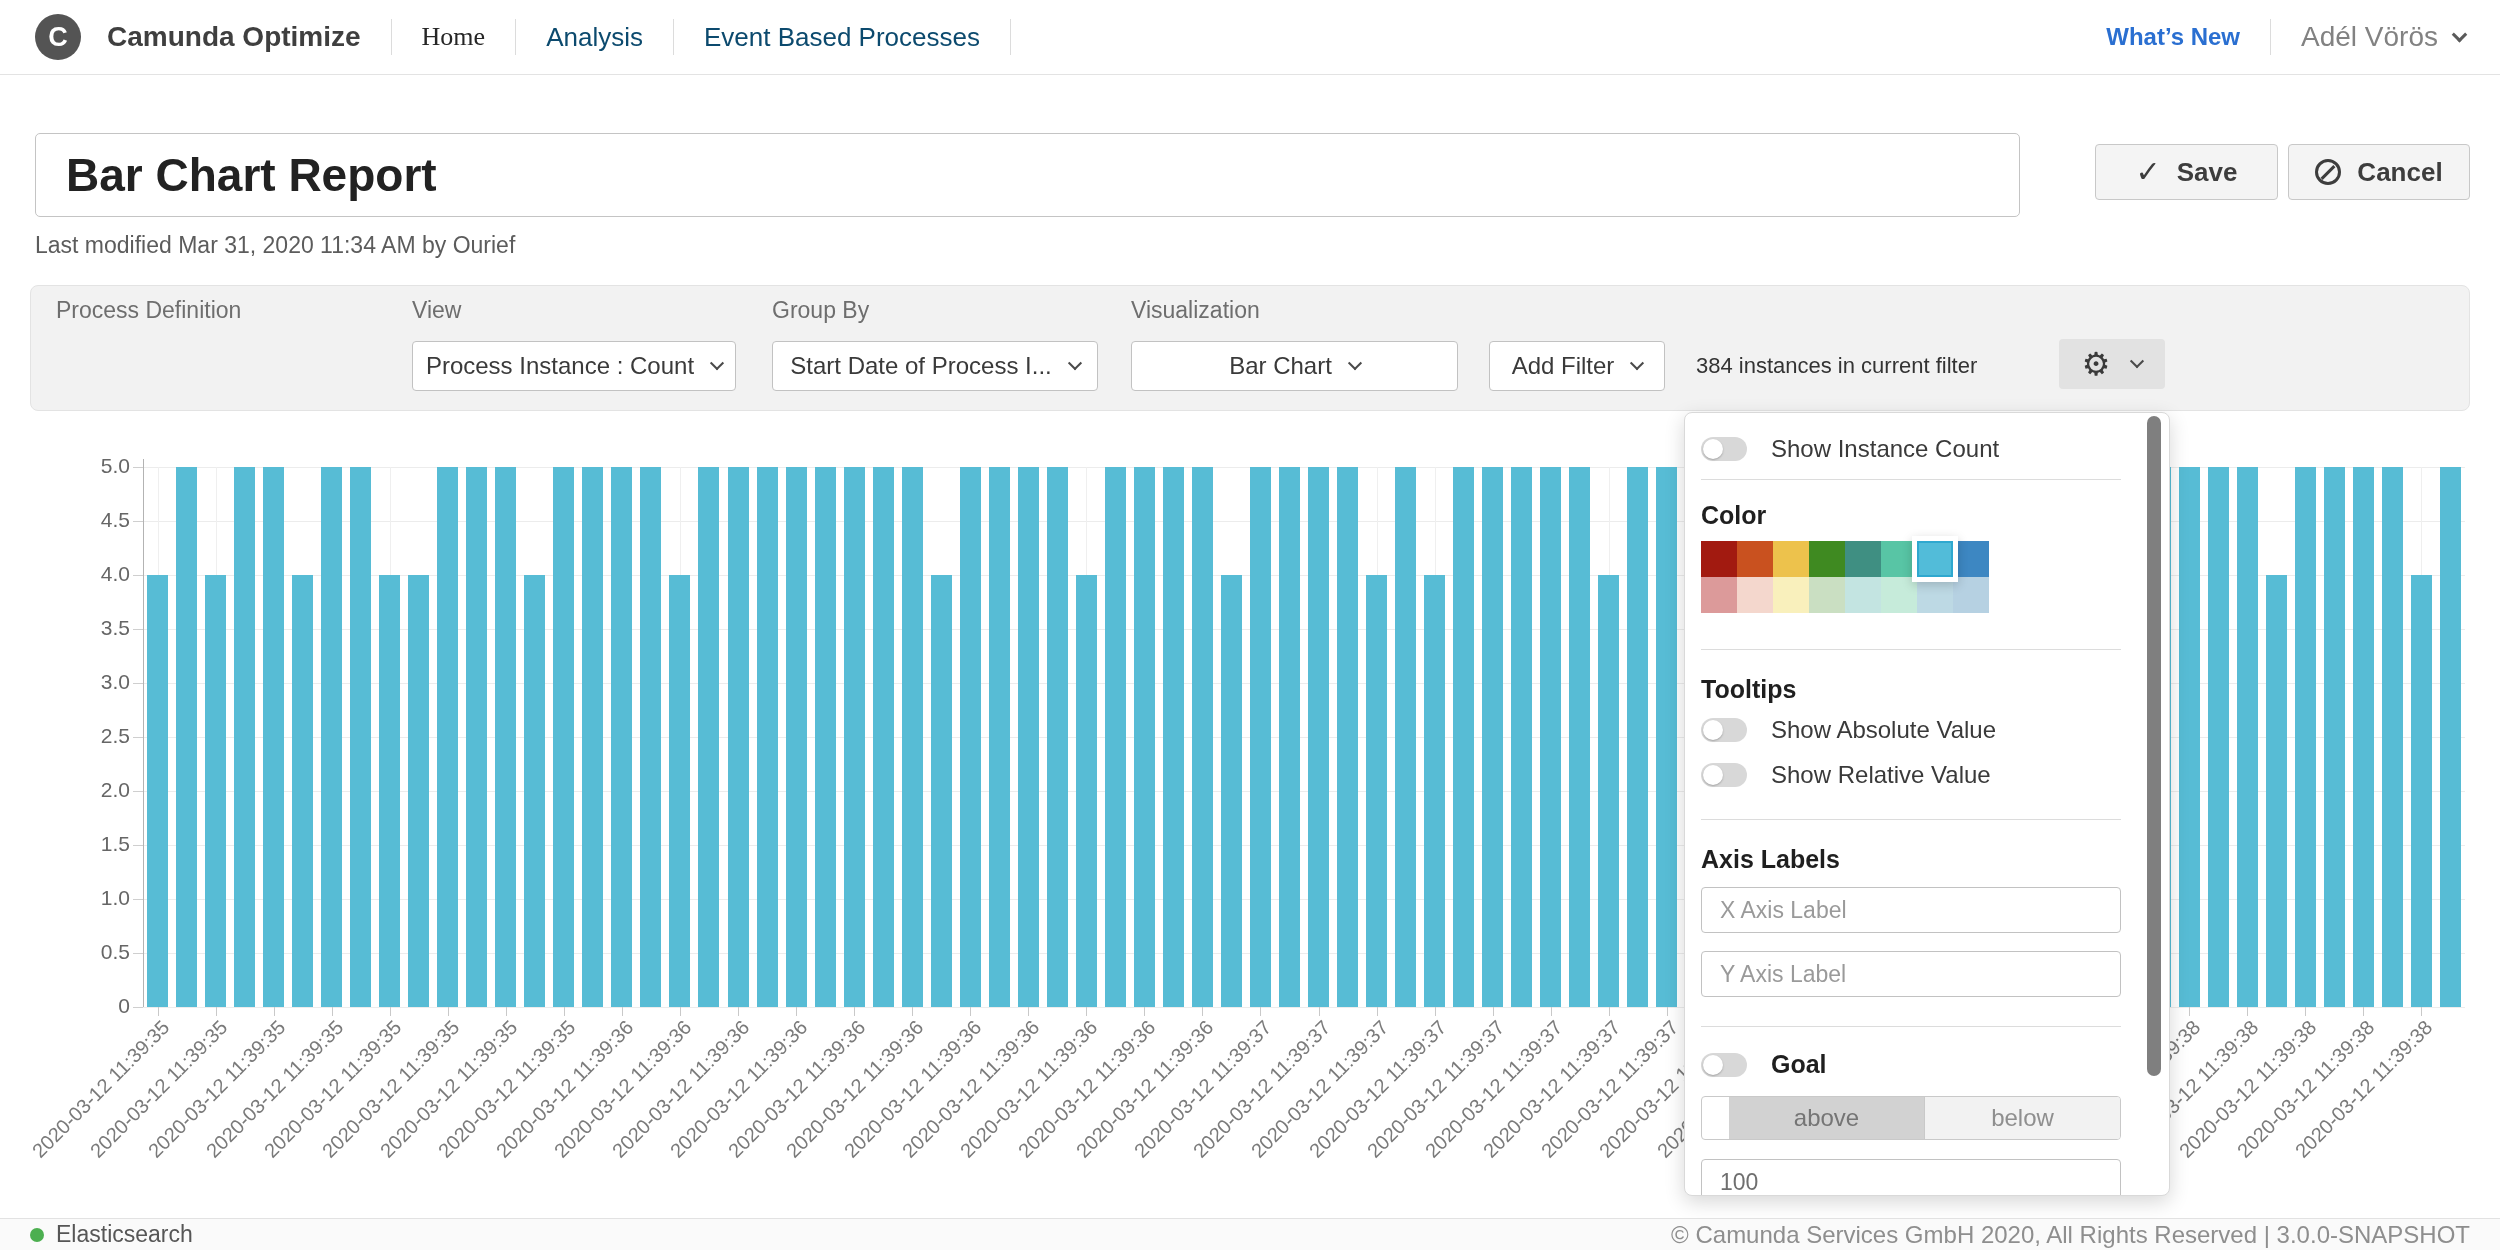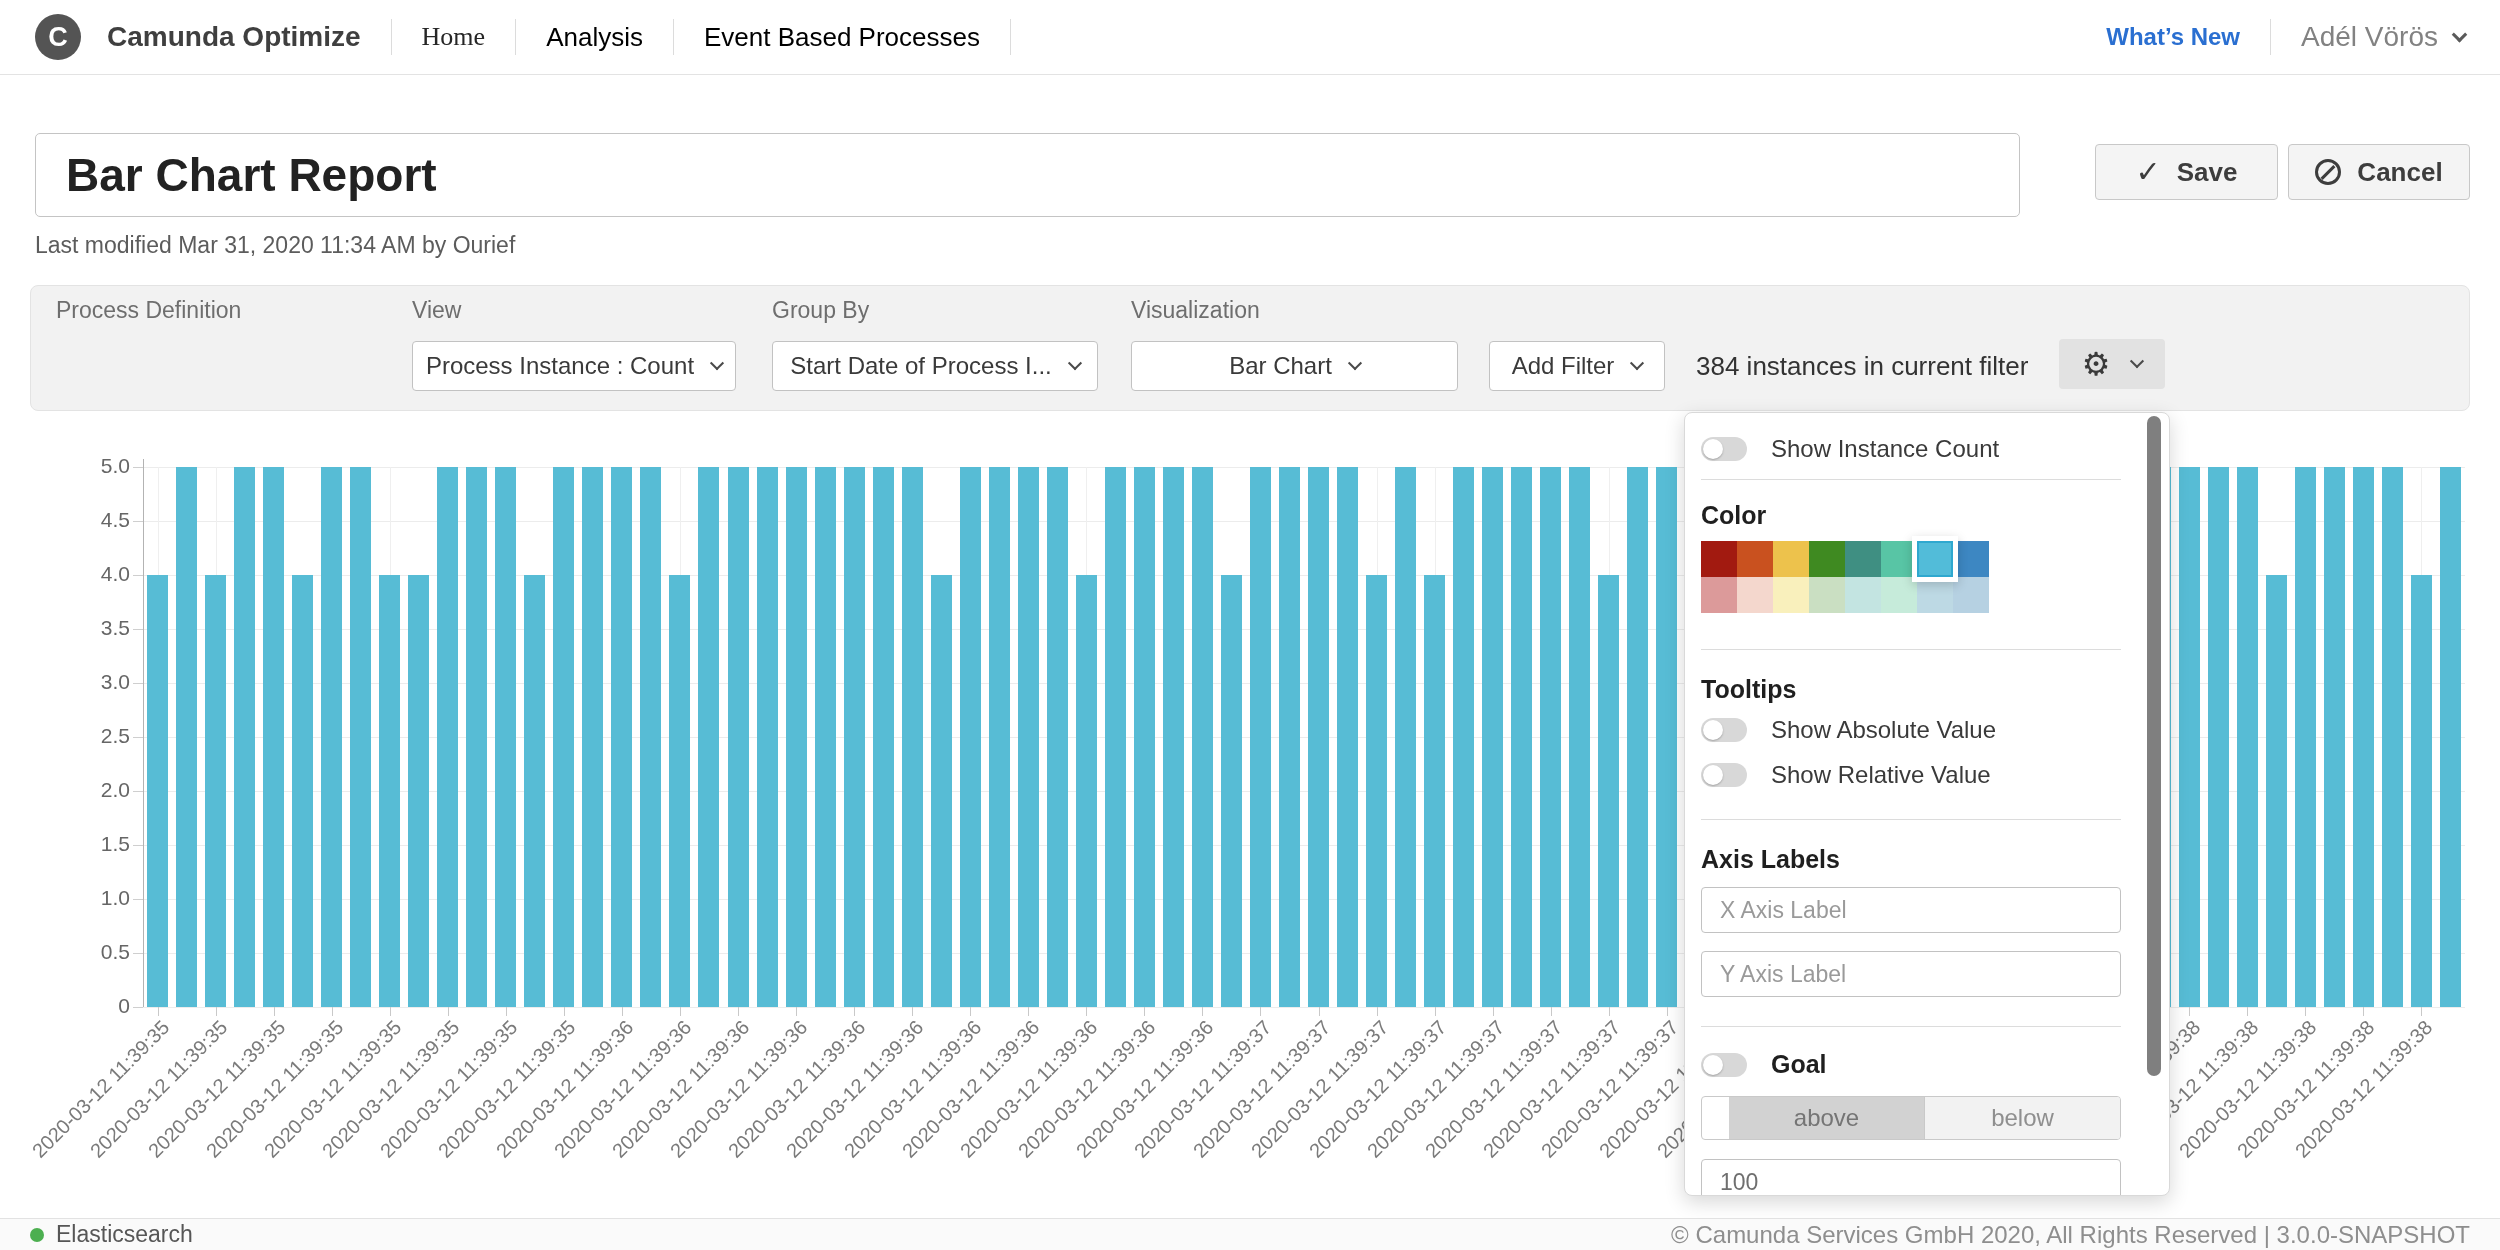--- a/index.html
+++ b/index.html
@@ -17,7 +17,7 @@
           align-items:center; justify-content:center; margin-right:26px; }
   .brand { font-size:28px; font-weight:bold; color:#3f3f3f; }
   .vsep { width:1px; height:36px; background:#dcdcdc; margin:0 30px; }
-  .nav-item { font-size:26px; color:#000000; cursor:pointer; }
+  .nav-item { font-size:26px; color:#0c4a6e; cursor:pointer; }
   .nav-item.active { color:#262626; font-weight:500;font-family:Liberation Serif, serif; }
   .nav-spacer { flex:1; }
   .whats-new { font-size:24px; font-weight:bold; color:#2a6fd1; cursor:pointer; }

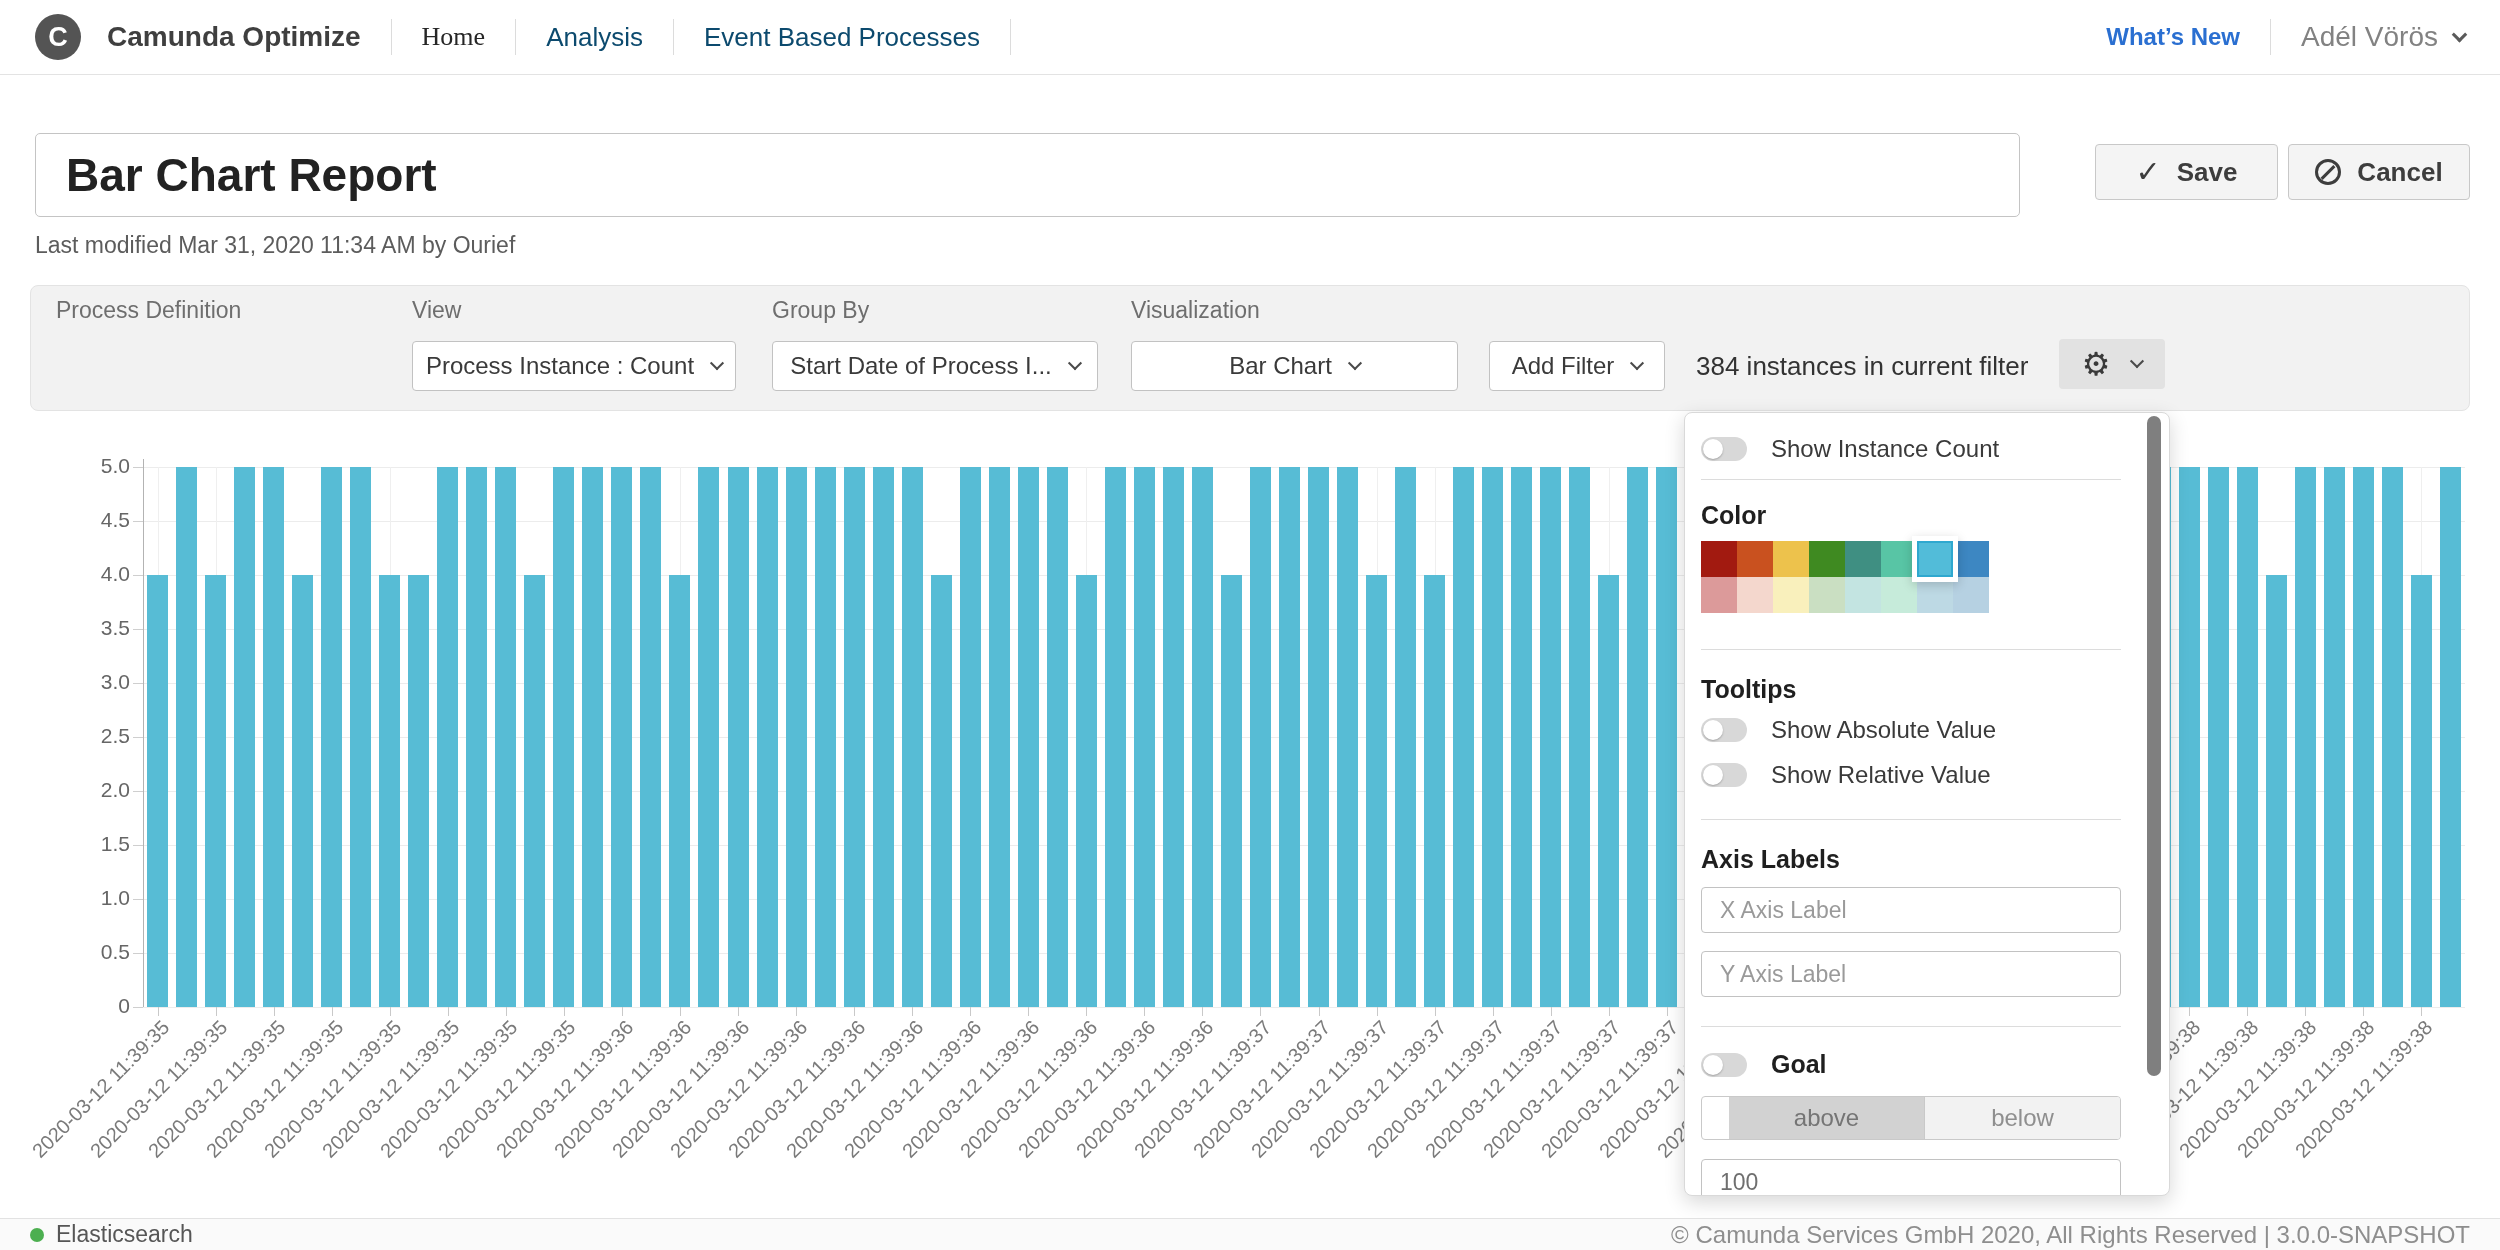--- a/index.html
+++ b/index.html
@@ -55,7 +55,7 @@
             font-size:24px; color:#3a3a3a; cursor:pointer; }
   .select .chev, .gear-btn .chev { border-color:#4a4a4a; border-width:2.5px; width:10px; height:10px; margin-left:2px; }
   .count-text { position:absolute; left:1665px; top:55px; height:50px; display:flex;
-                align-items:center; font-size:26px; color:#333; }
+                align-items:center; font-size:22px; color:#333; }
   .gear-btn { position:absolute; left:2028px; top:53px; width:106px; height:50px;
               background:#e2e2e2; border-radius:4px; display:flex; align-items:center;
               justify-content:center; gap:20px; cursor:pointer; }

